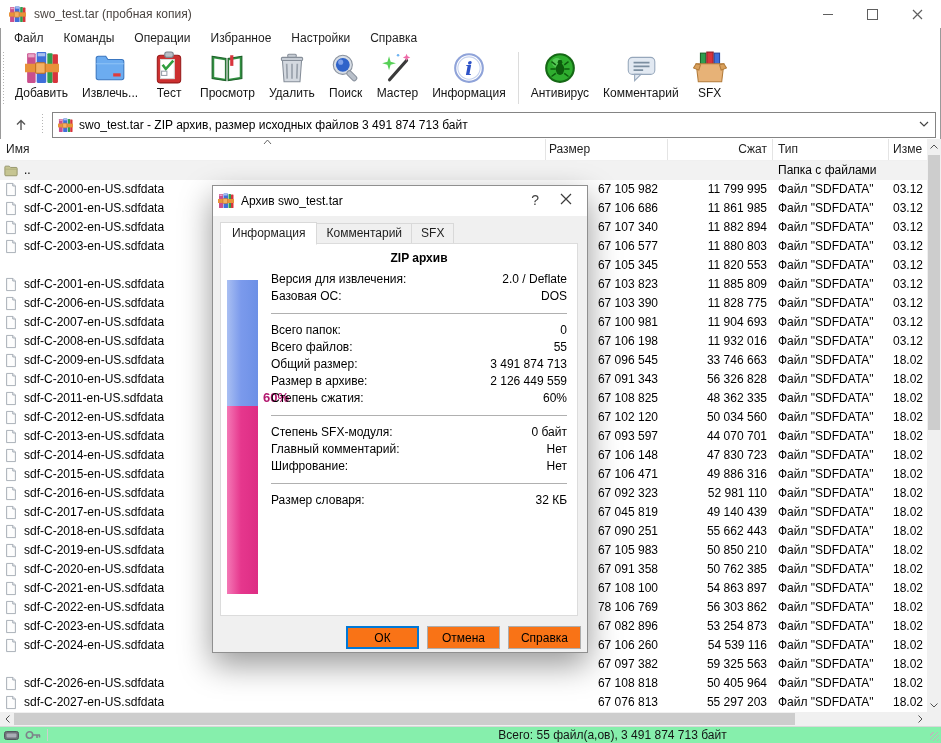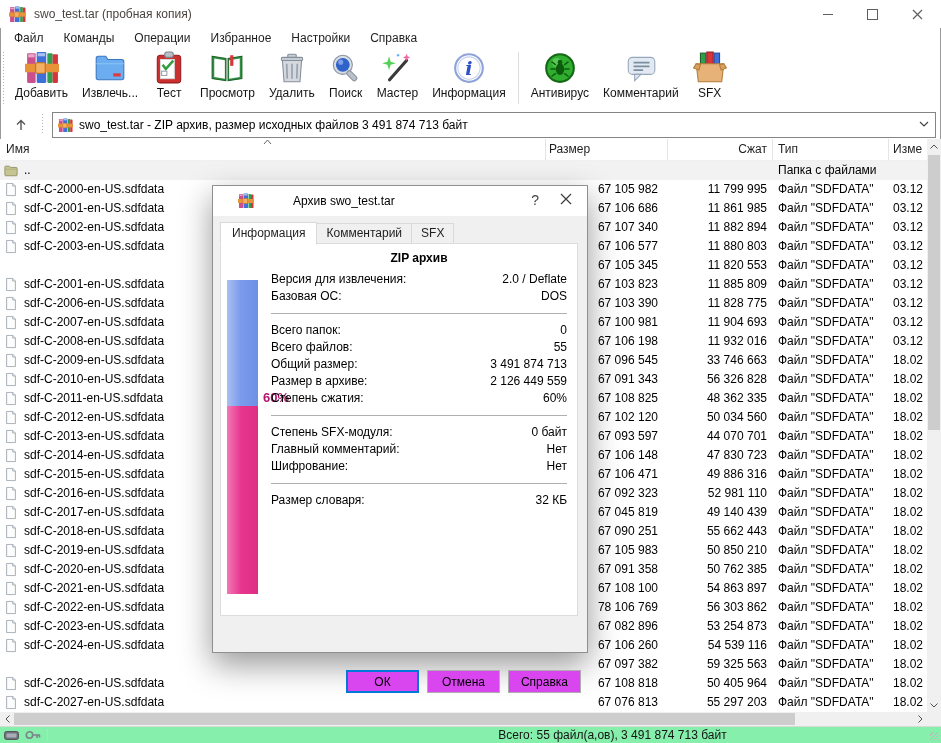--- a/index.html
+++ b/index.html
@@ -66,7 +66,7 @@
   
   .dialog{position:absolute;left:212px;top:185px;width:374px;height:466px;background:#f0f0f0;
           border:1px solid #8f8f8f;box-sizing:content-box;box-shadow:0 12px 30px rgba(0,0,0,.40);}
-  .dtitle{position:absolute;left:0;top:0;right:0;height:30px;background:#fff;display:flex;align-items:center;padding-left:25px;gap:32px;}
+  .dtitle{position:absolute;left:0;top:0;right:0;height:30px;background:#fff;display:flex;align-items:center;padding-left:5px;}
   .dtitle .dt{margin-left:7px;}
   .dq{position:absolute;right:48px;top:6px;font-size:14px;color:#444;}
   .dx{position:absolute;right:15px;top:7px;}

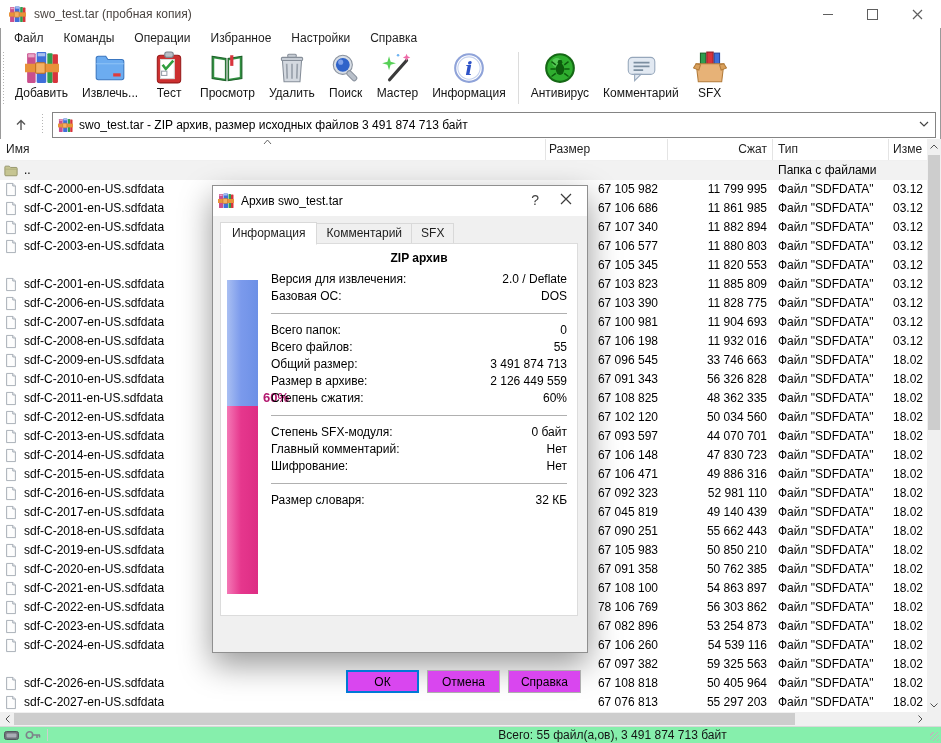--- a/index.html
+++ b/index.html
@@ -83,7 +83,7 @@
   .info-row{display:flex;justify-content:space-between;height:17px;line-height:17px;}
   .info-sep{border-top:1px solid #b0b0b0;margin:8px 0;}
   .dbuttons{position:absolute;left:0;top:440px;right:6px;display:flex;justify-content:flex-end;gap:8px;}
-  .dbtn{width:73px;height:23px;background:#d946ef;border:1px solid #adadad;display:flex;align-items:center;justify-content:center;box-sizing:border-box;margin-top:44px;}
+  .dbtn{width:73px;height:23px;background:#f97316;border:1px solid #adadad;display:flex;align-items:center;justify-content:center;box-sizing:border-box;}
   .dbtn.focus{border:2px solid #0078d7;}
   svg{display:block;}
 </style>

